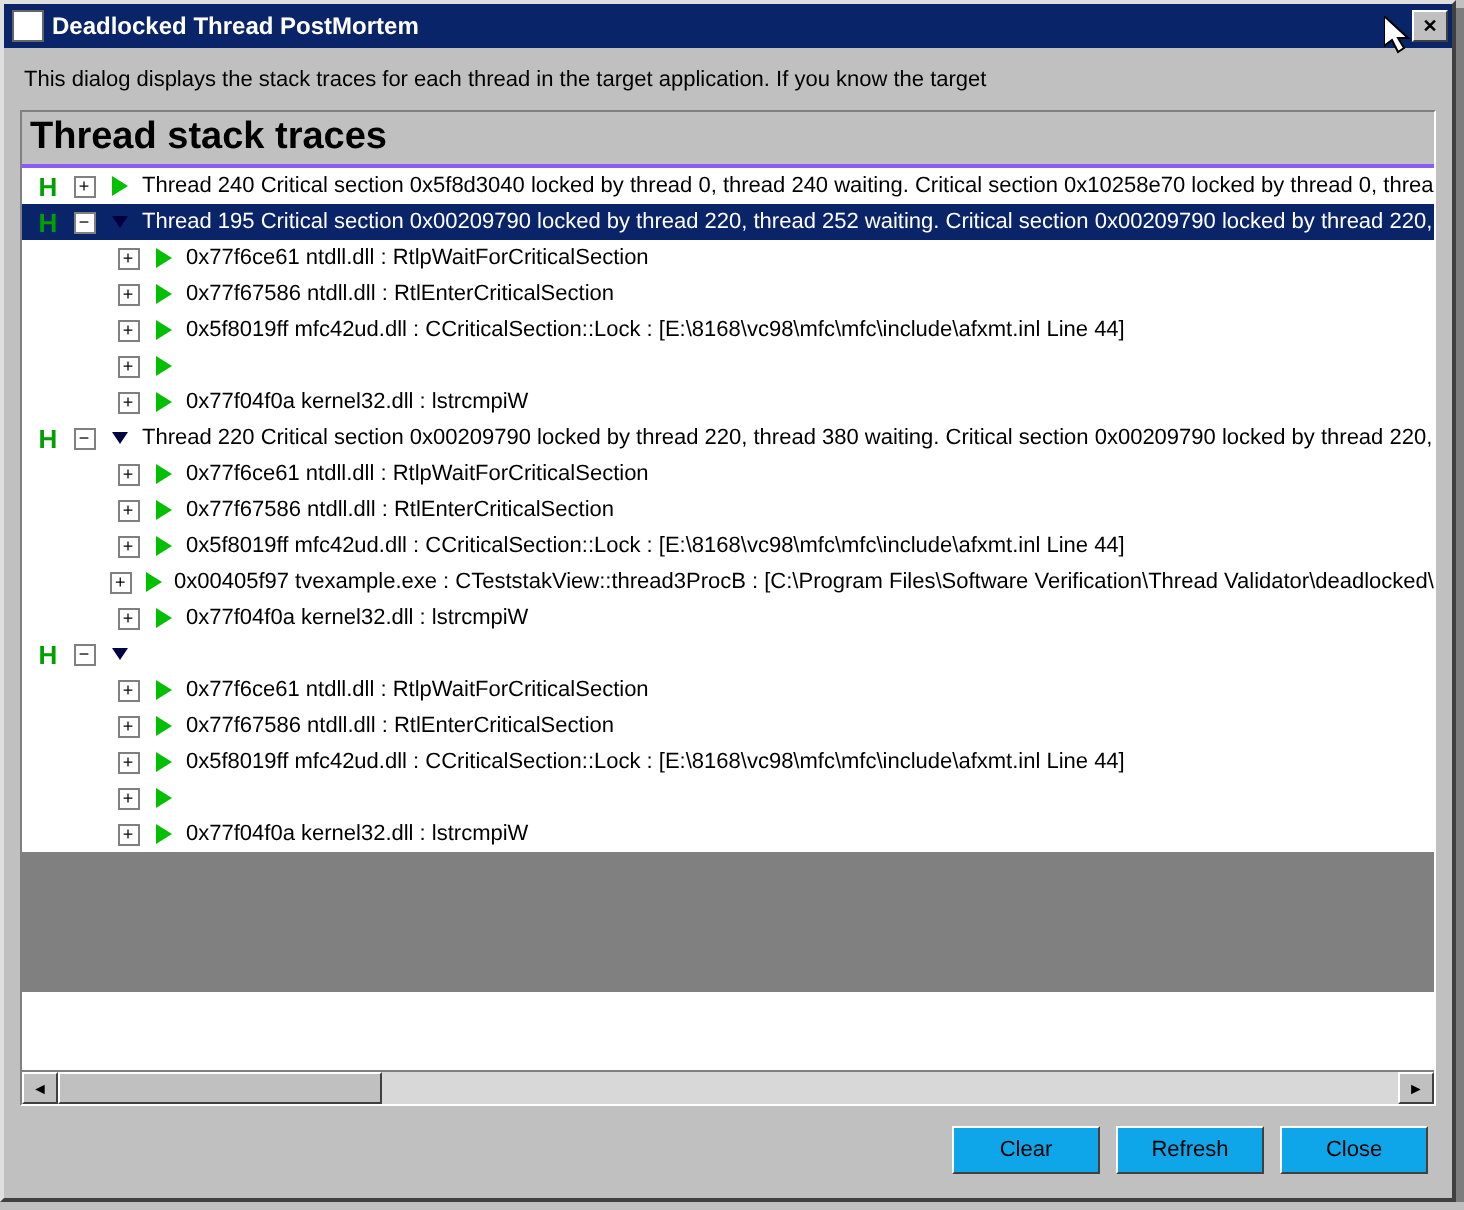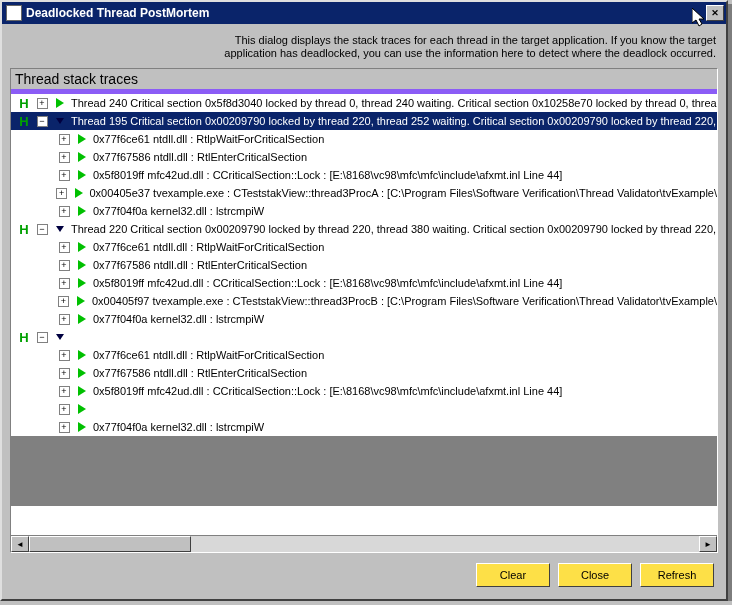--- a/index.html
+++ b/index.html
@@ -50,7 +50,6 @@
     padding: 10px 10px 8px 10px;
     color: #000;
     line-height: 13px;
-    text-align: right;
   }
   .panel {
     margin: 0 8px;

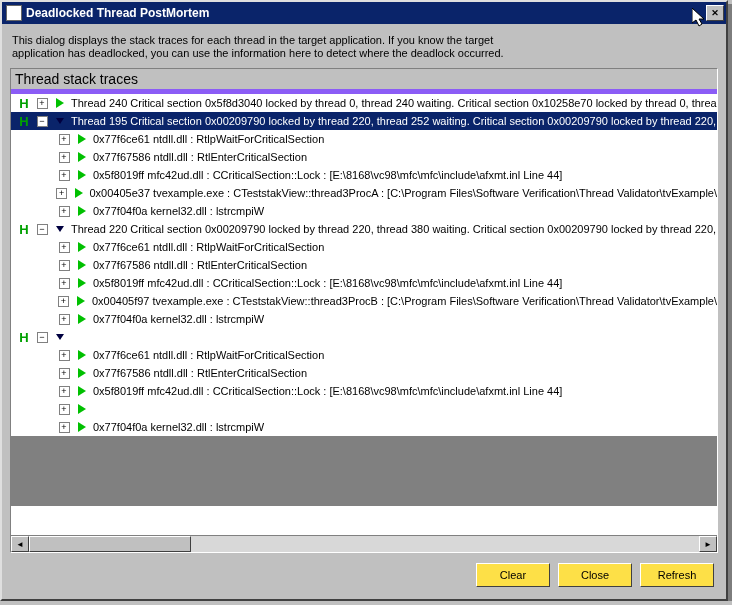--- a/index.html
+++ b/index.html
@@ -166,7 +166,6 @@
 
   <div class="desc">
     <div>This dialog displays the stack traces for each thread in the target application. If you know the target</div>
-    <div>application has deadlocked, you can use the information here to detect where the deadlock occurred.</div>
   </div>
 
   <div class="panel">

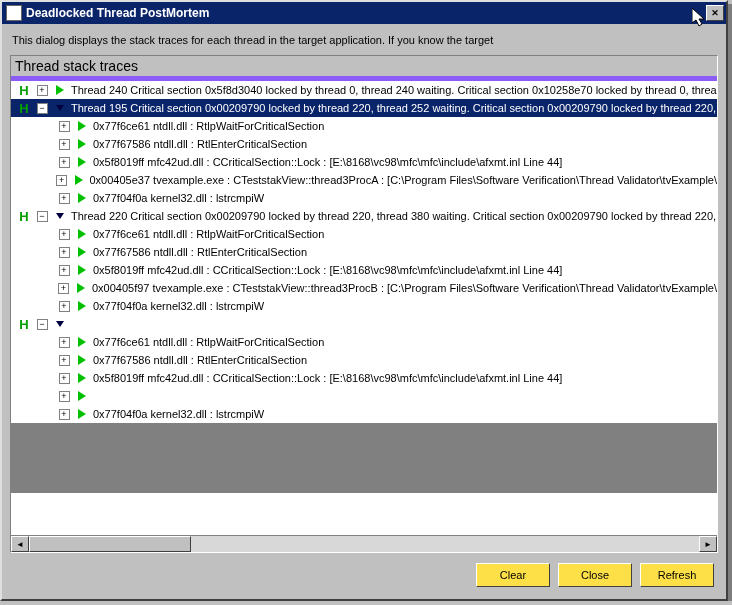--- a/index.html
+++ b/index.html
@@ -61,10 +61,10 @@
   }
   .panel-title {
     background: #c0c0c0;
-    font-weight: normal;
-    font-size: 14px;
+    font-weight: bold;
+    font-size: 19px;
     padding: 2px 4px;
-    border-bottom: 5px solid #8b5cf6;
+    border-bottom: 2px solid #8b5cf6;
   }
   .tree {
     background: #fff;

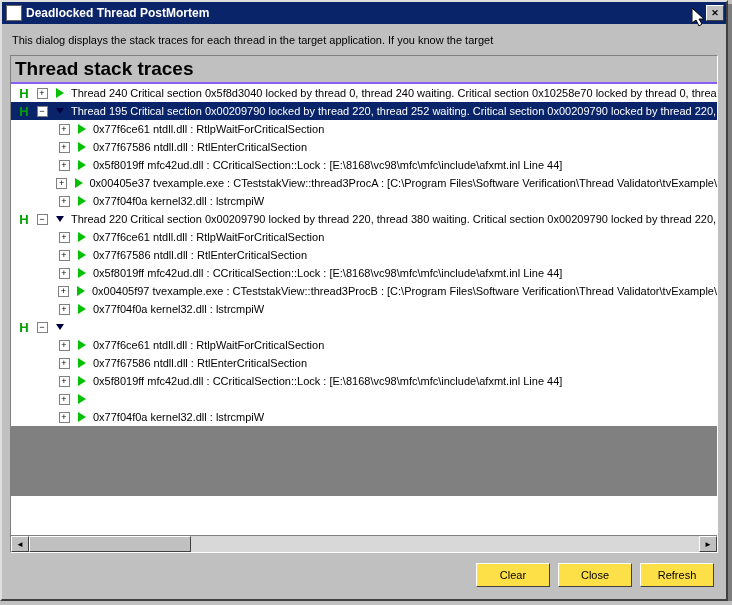--- a/index.html
+++ b/index.html
@@ -238,7 +238,6 @@
             <span class="hcell">
               <span class="play"></span>
             </span>
-            <span class="txt">0x00405e37 tvexample.exe : CTeststakView::thread3ProcA : [C:\Program Files\Software Verification\Thread Validator\tvExample\</span>
           </div>
           <div class="row">
             <span class="hcell"></span>

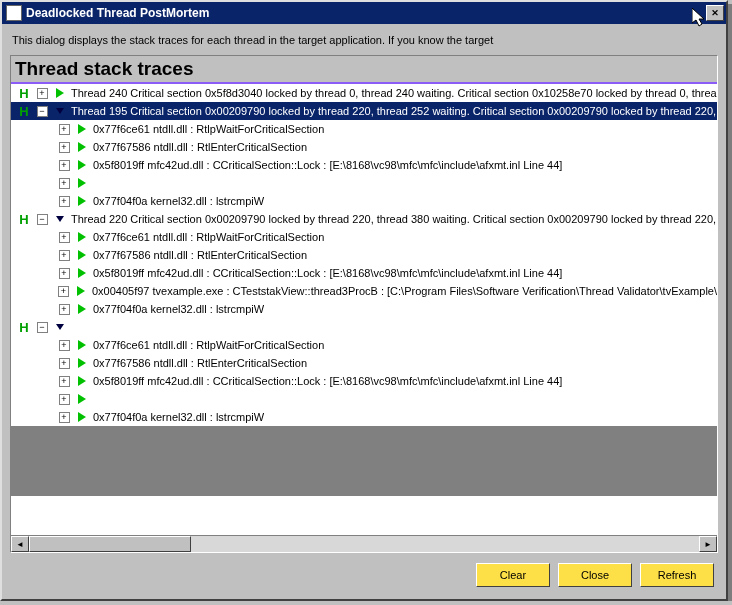--- a/index.html
+++ b/index.html
@@ -304,7 +304,7 @@
             <span class="hcell">
               <span class="play"></span>
             </span>
-            <span class="txt">0x00405f97 tvexample.exe : CTeststakView::thread3ProcB : [C:\Program Files\Software Verification\Thread Validator\tvExample\</span>
+            <span class="txt">0x00405f97 tvexample.exe : CTeststakView::thread3ProcB : [C:\Program Files\Software Verification\Thread Validator\deadlocked\</span>
           </div>
           <div class="row">
             <span class="hcell"></span>

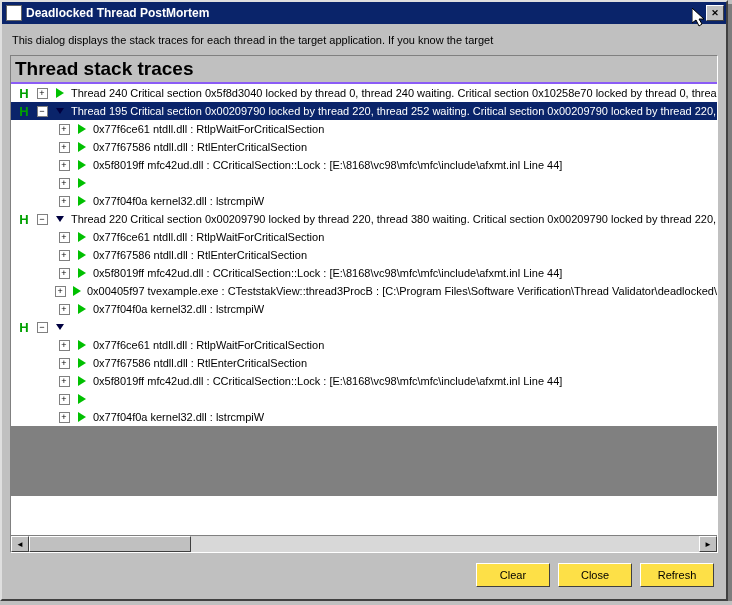--- a/index.html
+++ b/index.html
@@ -144,7 +144,7 @@
   }
   .btn {
     min-width: 72px; height:22px;
-    background:#fde047;
+    background:#0ea5e9;
     border:1px solid; border-color:#fff #404040 #404040 #fff;
     font-size:11px;
     display:flex; align-items:center; justify-content:center;

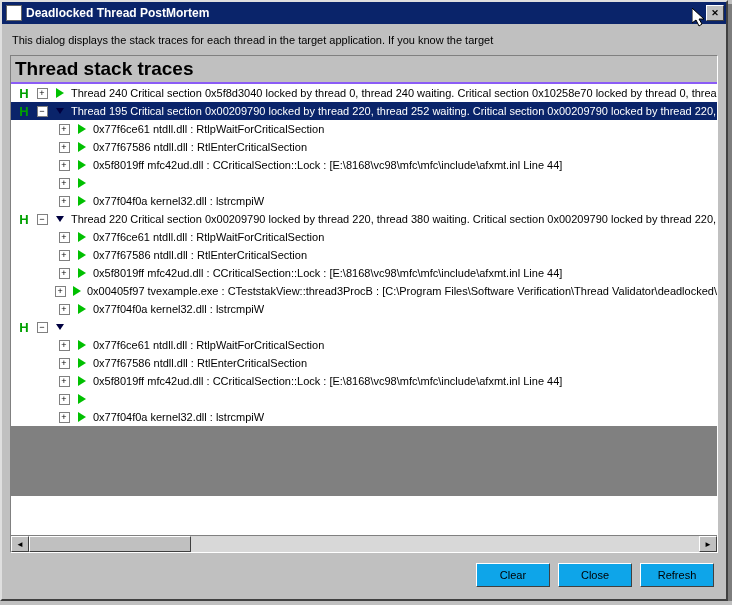--- a/index.html
+++ b/index.html
@@ -396,8 +396,8 @@
 
   <div class="btnrow">
     <div class="btn">Clear</div>
+    <div class="btn">Refresh</div>
     <div class="btn">Close</div>
-    <div class="btn">Refresh</div>
   </div>
 </div>
 

